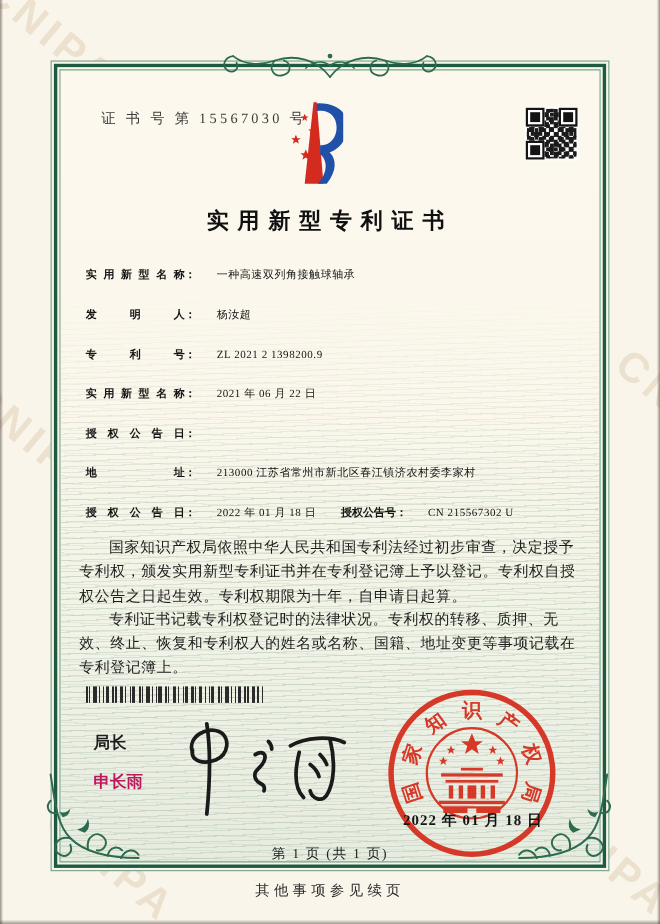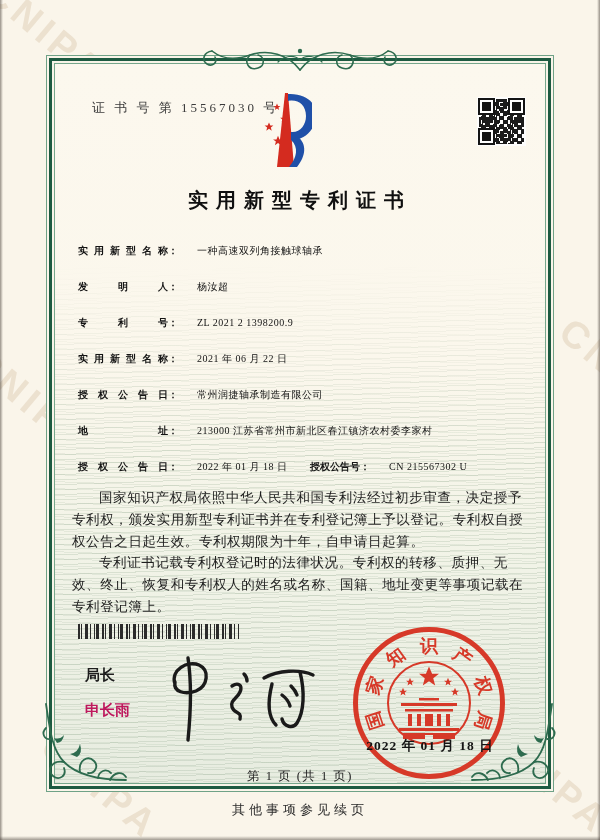--- a/index.html
+++ b/index.html
@@ -197,7 +197,6 @@
   <div class="frow">
     <span class="flabel">授权公告日</span>
       <span class="fcolon">：</span>
-      <span class="fvalue">常州润捷轴承制造有限公司</span>
   </div>
   <div class="frow">
     <span class="flabel">地址</span>

